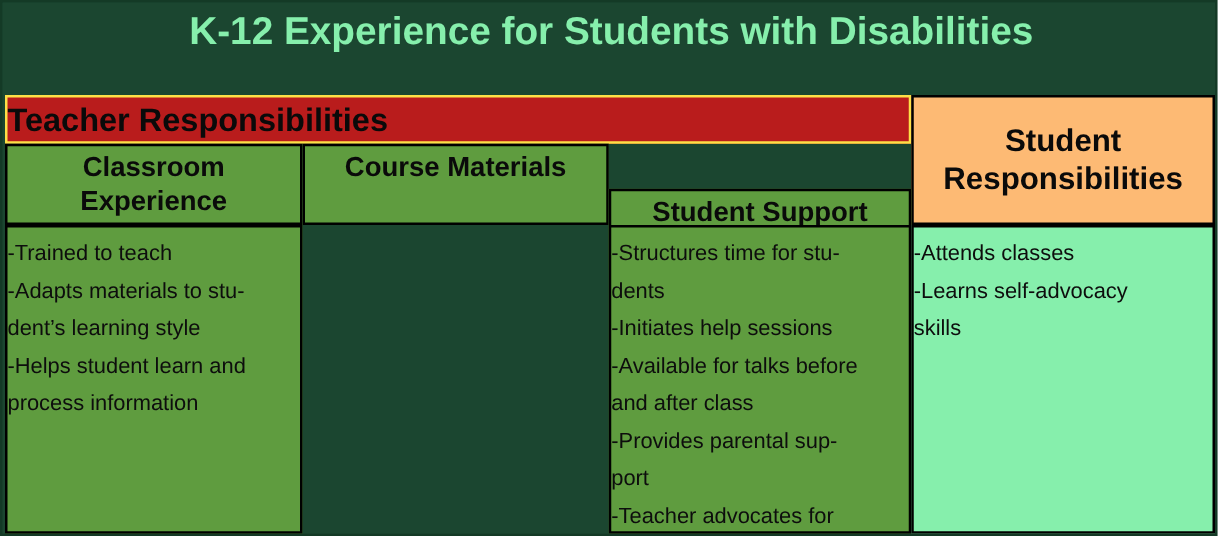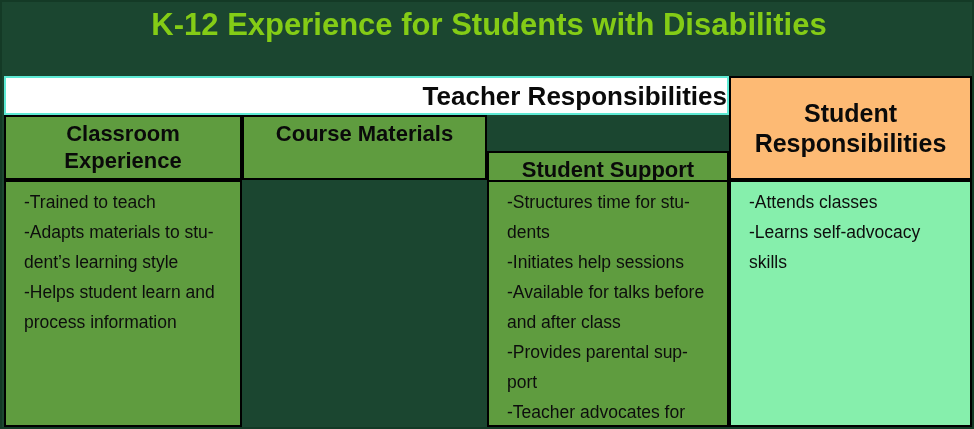--- a/index.html
+++ b/index.html
@@ -36,7 +36,7 @@
     padding-top: 2px;
   }
   .main-title {
-    color: #84cc16;
+    color: #86efac;
     font-size: 31px;
     font-weight: bold;
     line-height: 42px;

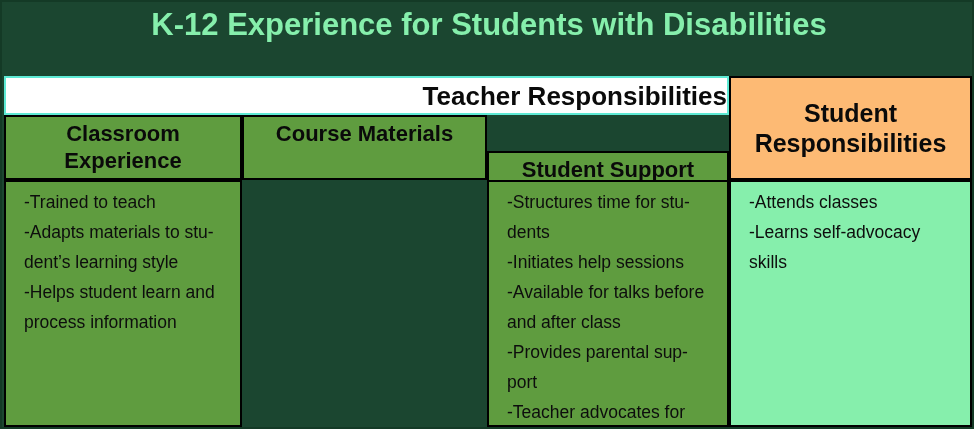--- a/index.html
+++ b/index.html
@@ -75,12 +75,12 @@
     top: 0;
     width: 725px;
     height: 39px;
-    background: #ffffff;
-    border: 2px solid #5eead4;
+    background: #b91c1c;
+    border: 2px solid #fde047;
     box-sizing: border-box;
     display: flex;
     align-items: center;
-    justify-content: flex-end;
+    justify-content: flex-start;
   }
   .band-teacher-label {
     font-size: 26px;

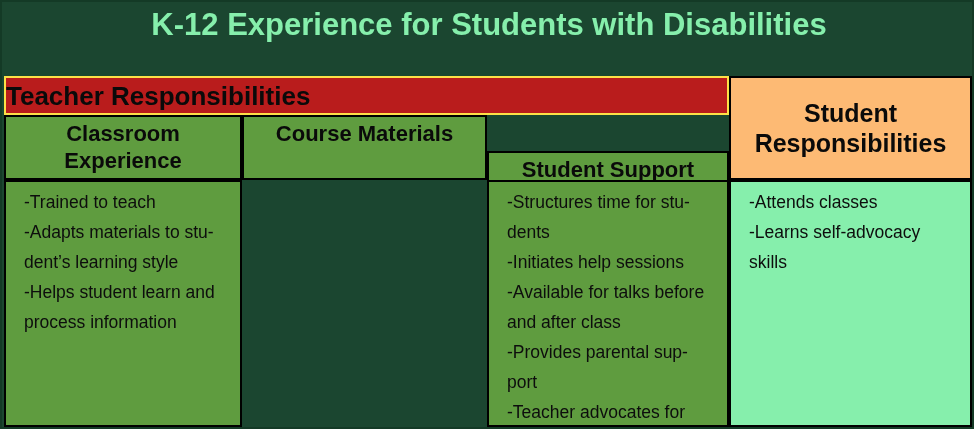--- a/index.html
+++ b/index.html
@@ -143,7 +143,7 @@
     height: 247px;
     border: 2px solid #000000;
     box-sizing: border-box;
-    padding: 5px 2px 0 18px;
+    padding: 5px 2px 0 0;
     overflow: hidden;
   }
   .bodycell-0 { left: 0px;   width: 238px; background: #5f9c3f; }

